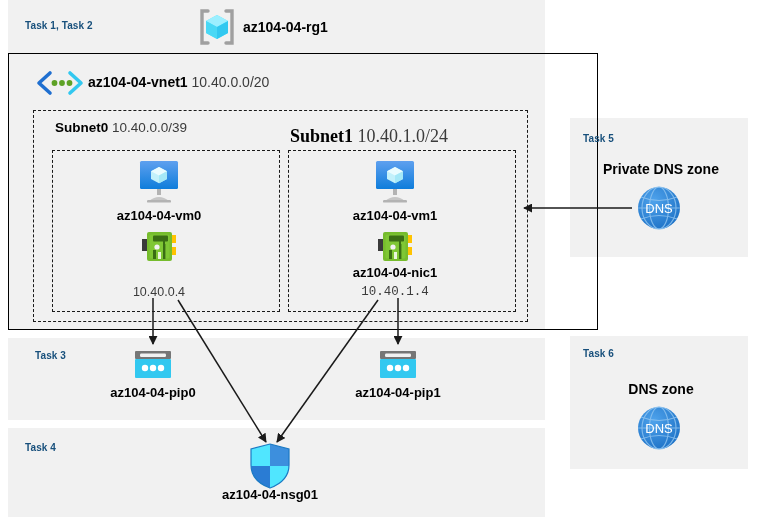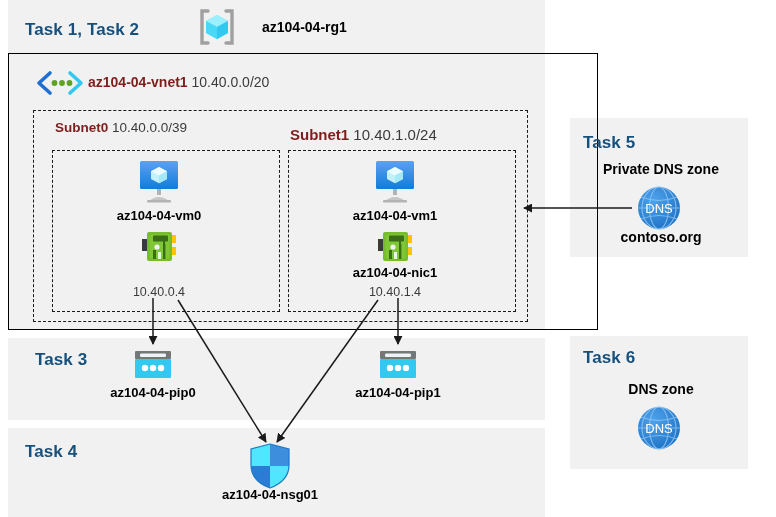--- a/index.html
+++ b/index.html
@@ -19,7 +19,7 @@
     position:absolute;
     color:#18507c;
     font-weight:bold;
-    font-size:17px;
+    font-size:10px;
     letter-spacing:.1px;
     white-space:nowrap;
   }

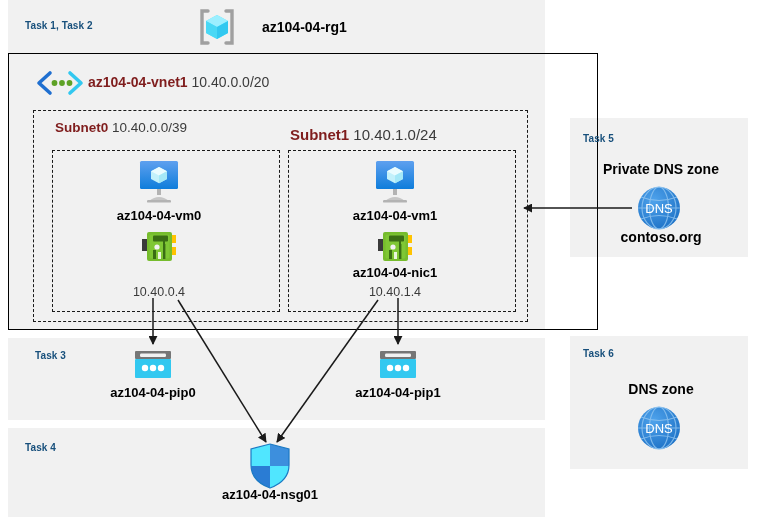--- a/index.html
+++ b/index.html
@@ -95,7 +95,7 @@
     </svg>
   </div>
 
-  <div class="bold-name" style="position:absolute;left:243px;top:19px;font-size:14px;margin-left:19px;">az104-04-rg1</div>
+  <div class="bold-name" style="position:absolute;left:243px;top:19px;font-size:14px;">az104-04-rg1</div>
 
   <div class="vnet-box" style="left:8px;top:53px;width:590px;height:277px;"></div>
 

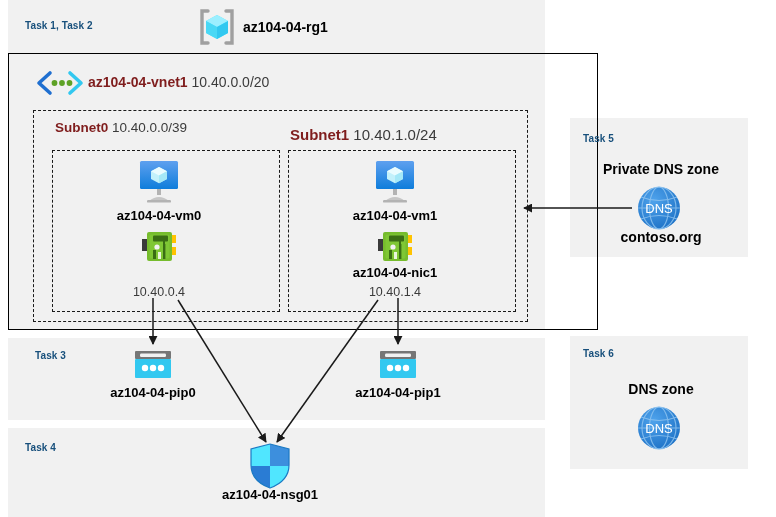--- a/index.html
+++ b/index.html
@@ -42,7 +42,7 @@
     background:transparent;
   }
   .lbl{position:absolute;white-space:nowrap;}
-  .hdr-bold{font-weight:bold;color:#7f1d1d;}
+  .hdr-bold{font-weight:bold;color:#000000;}
   .hdr-reg{font-weight:normal;color:#3b3b3b;}
   .node-label{
     position:absolute;

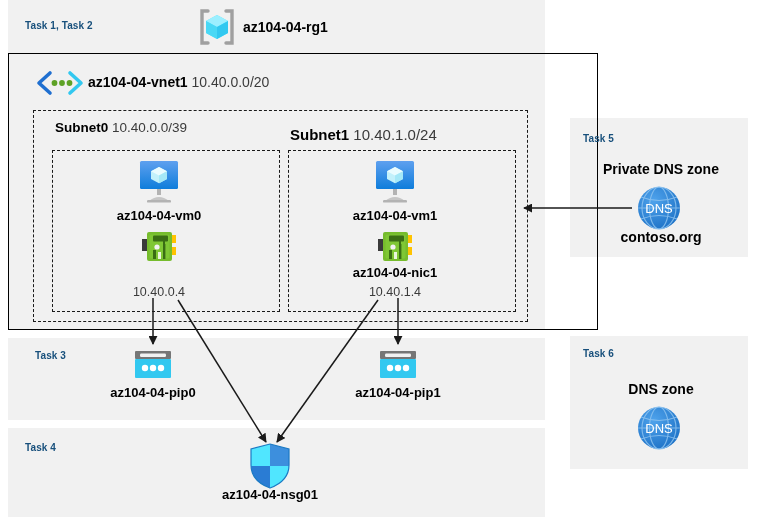--- a/index.html
+++ b/index.html
@@ -161,7 +161,7 @@
 
   <div class="node-sub" style="left:86px;top:285px;width:146px;">10.40.0.4</div>
 
-  <div class="lbl" style="left:290px;top:126px;font-size:15px;">
+  <div class="lbl" style="left:290px;top:126px;font-size:18px;font-family:Liberation Serif, serif;">
     <span class="hdr-bold">Subnet1</span>
     <span class="hdr-reg"> 10.40.1.0/24</span>
   </div>

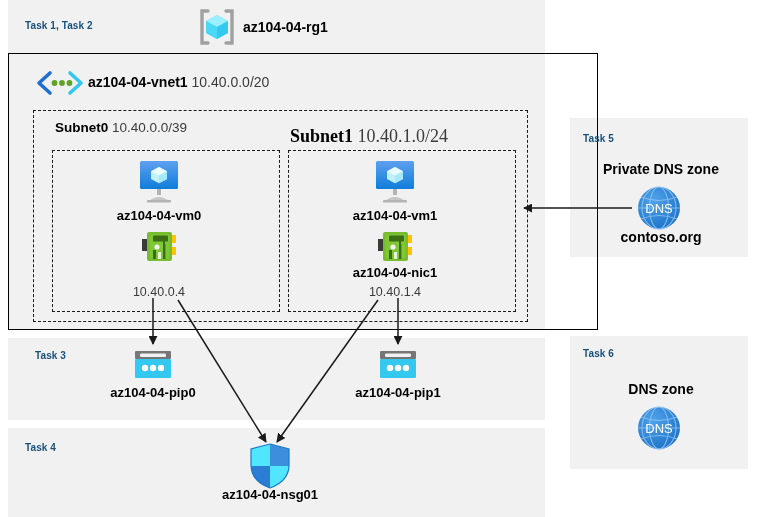--- a/index.html
+++ b/index.html
@@ -277,7 +277,6 @@
     </svg>
   </div>
 
-  <div class="node-label" style="left:576px;top:229px;width:170px;font-size:14px;">contoso.org</div>
 
   <div class="task-label" style="left:583px;top:348px;">Task 6</div>
 

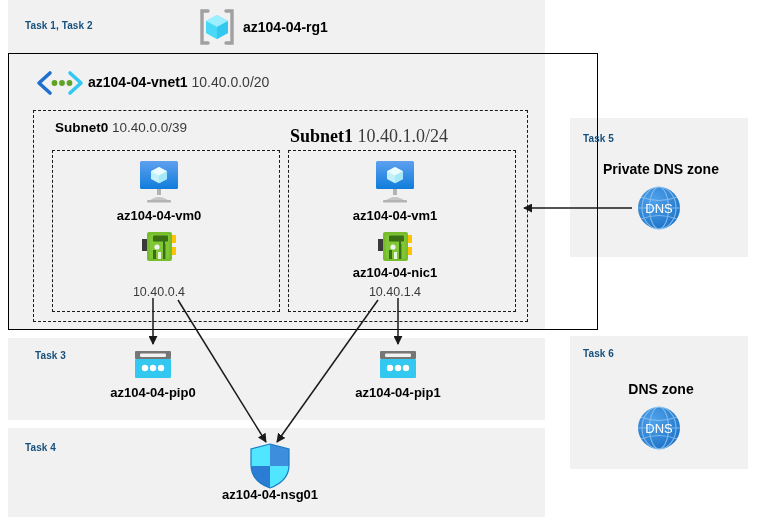--- a/index.html
+++ b/index.html
@@ -205,7 +205,7 @@
   </div>
 
   <div class="node-label" style="left:322px;top:265px;width:146px;">az104-04-nic1</div>
-  <div class="node-sub" style="left:322px;top:285px;width:146px;">10.40.1.4</div>
+  <div class="node-sub" style="left:322px;top:285px;width:146px;font-family:Liberation Mono, monospace;">10.40.1.4</div>
 
   <div class="task-label" style="left:35px;top:350px;">Task 3</div>
 

